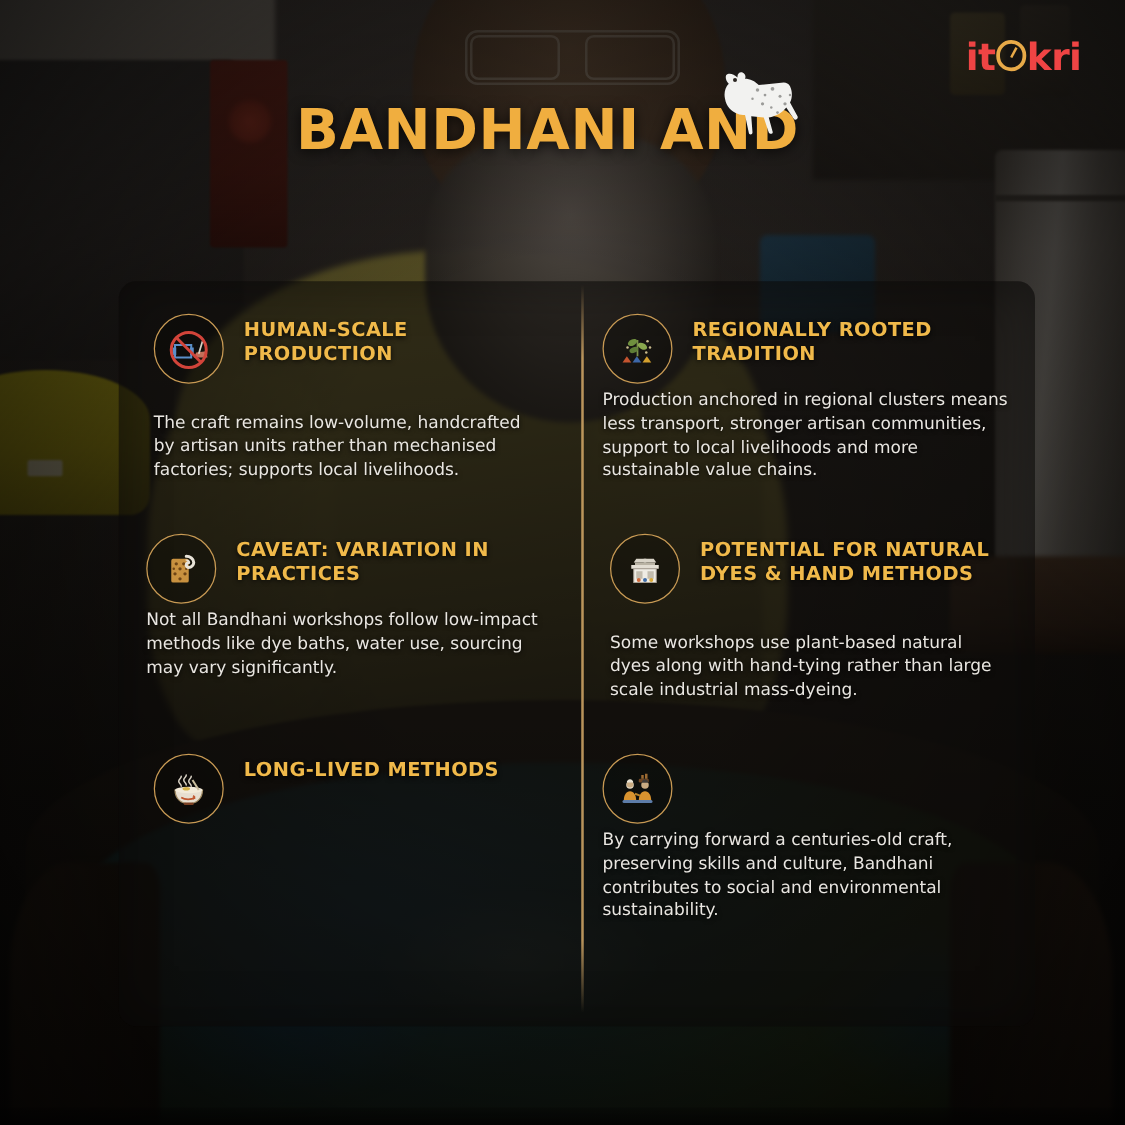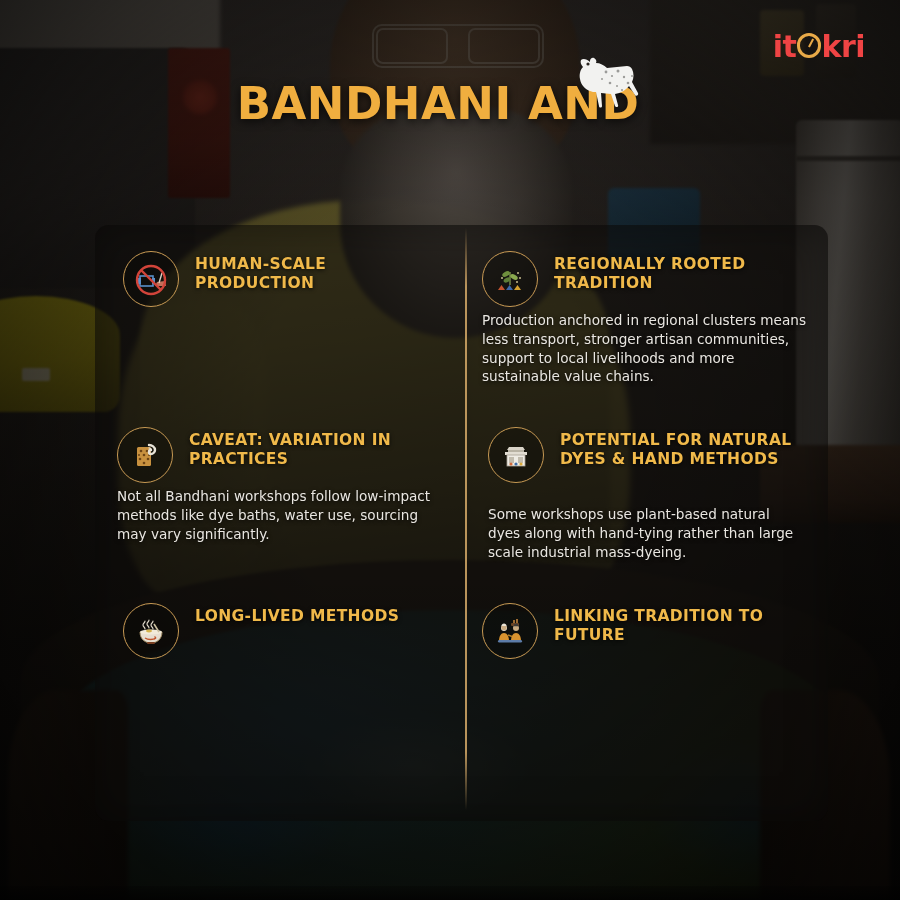--- a/index.html
+++ b/index.html
@@ -343,6 +343,7 @@
         </div>
         <h2 class="card-title">HUMAN-SCALE PRODUCTION</h2>
       </div>
+      <p class="card-body">The craft remains low-volume, handcrafted by artisan units rather than mechanised factories; supports local livelihoods.</p>
     </div>
 
     <div class="cell right">

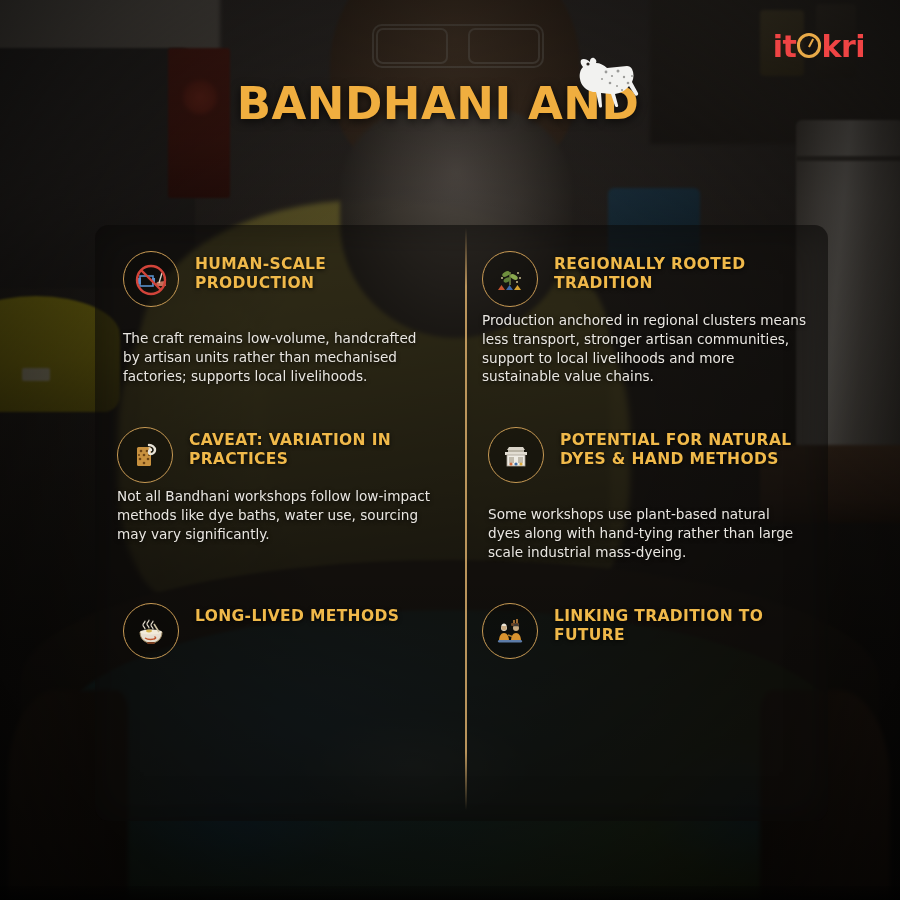--- a/index.html
+++ b/index.html
@@ -452,7 +452,6 @@
             <path d="M18 24l4 1.5" stroke="#b8832a" stroke-width="1.6"></path>
           </svg>
         </div>
-        <h2 class="card-title">LINKING TRADITION TO FUTURE</h2>
       </div>
     </div>
 

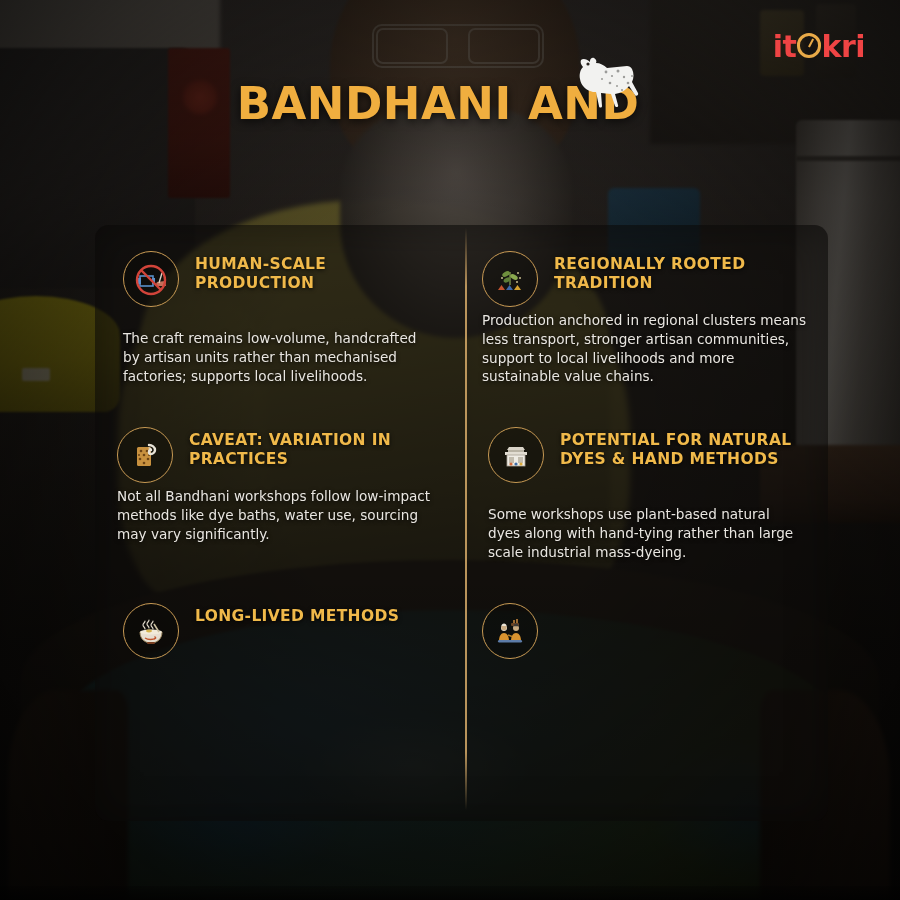--- a/index.html
+++ b/index.html
@@ -453,6 +453,7 @@
           </svg>
         </div>
       </div>
+      <p class="card-body">By carrying forward a centuries-old craft, preserving skills and culture, Bandhani contributes to social and environmental sustainability.</p>
     </div>
 
   </div>

